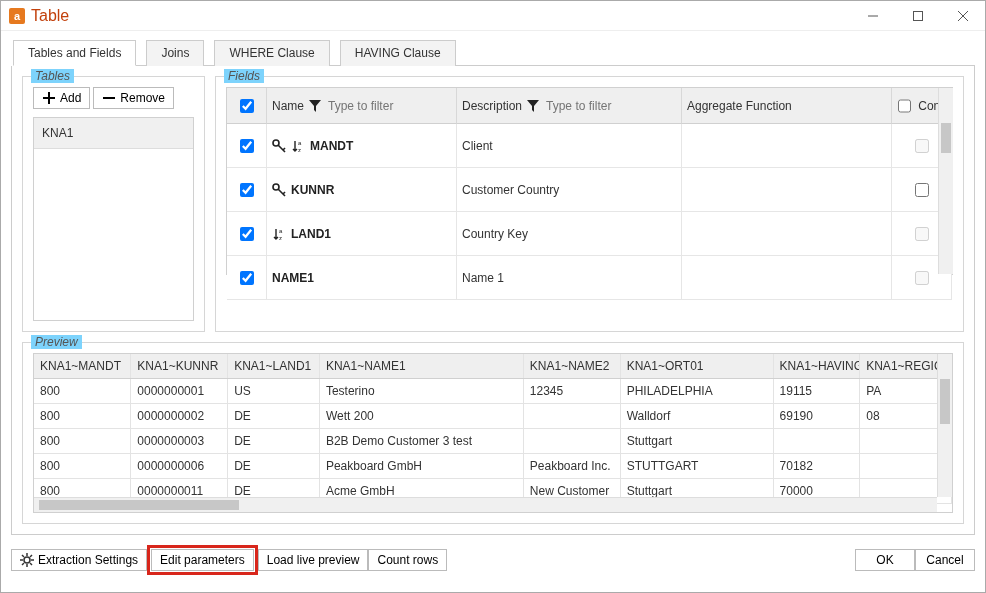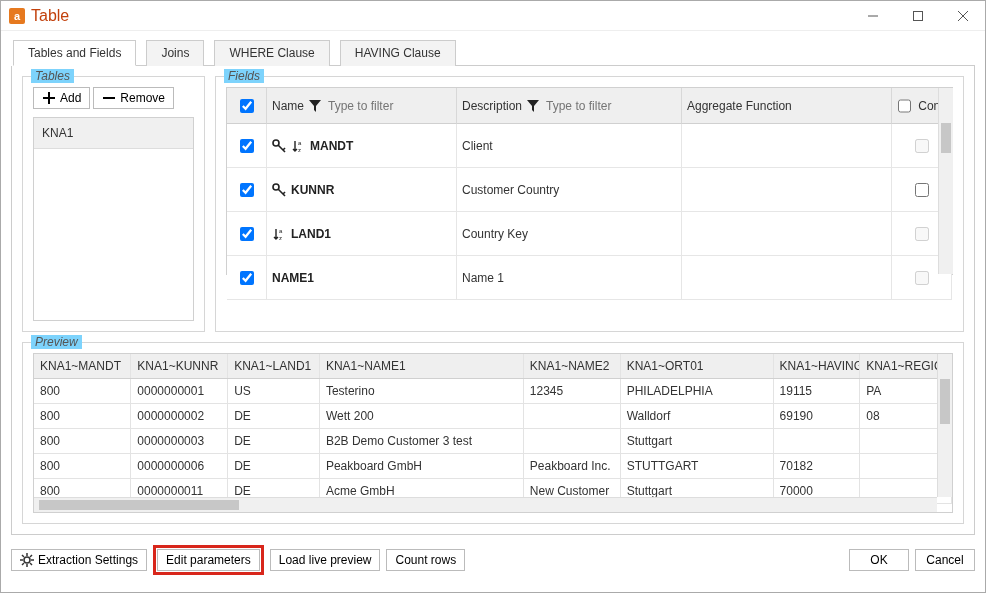--- a/index.html
+++ b/index.html
@@ -212,7 +212,6 @@
   .footer {
     display:flex;
     align-items:center;
-    gap:6px;
     margin-top:10px;
   }
   .footer .spacer{flex:1;}

